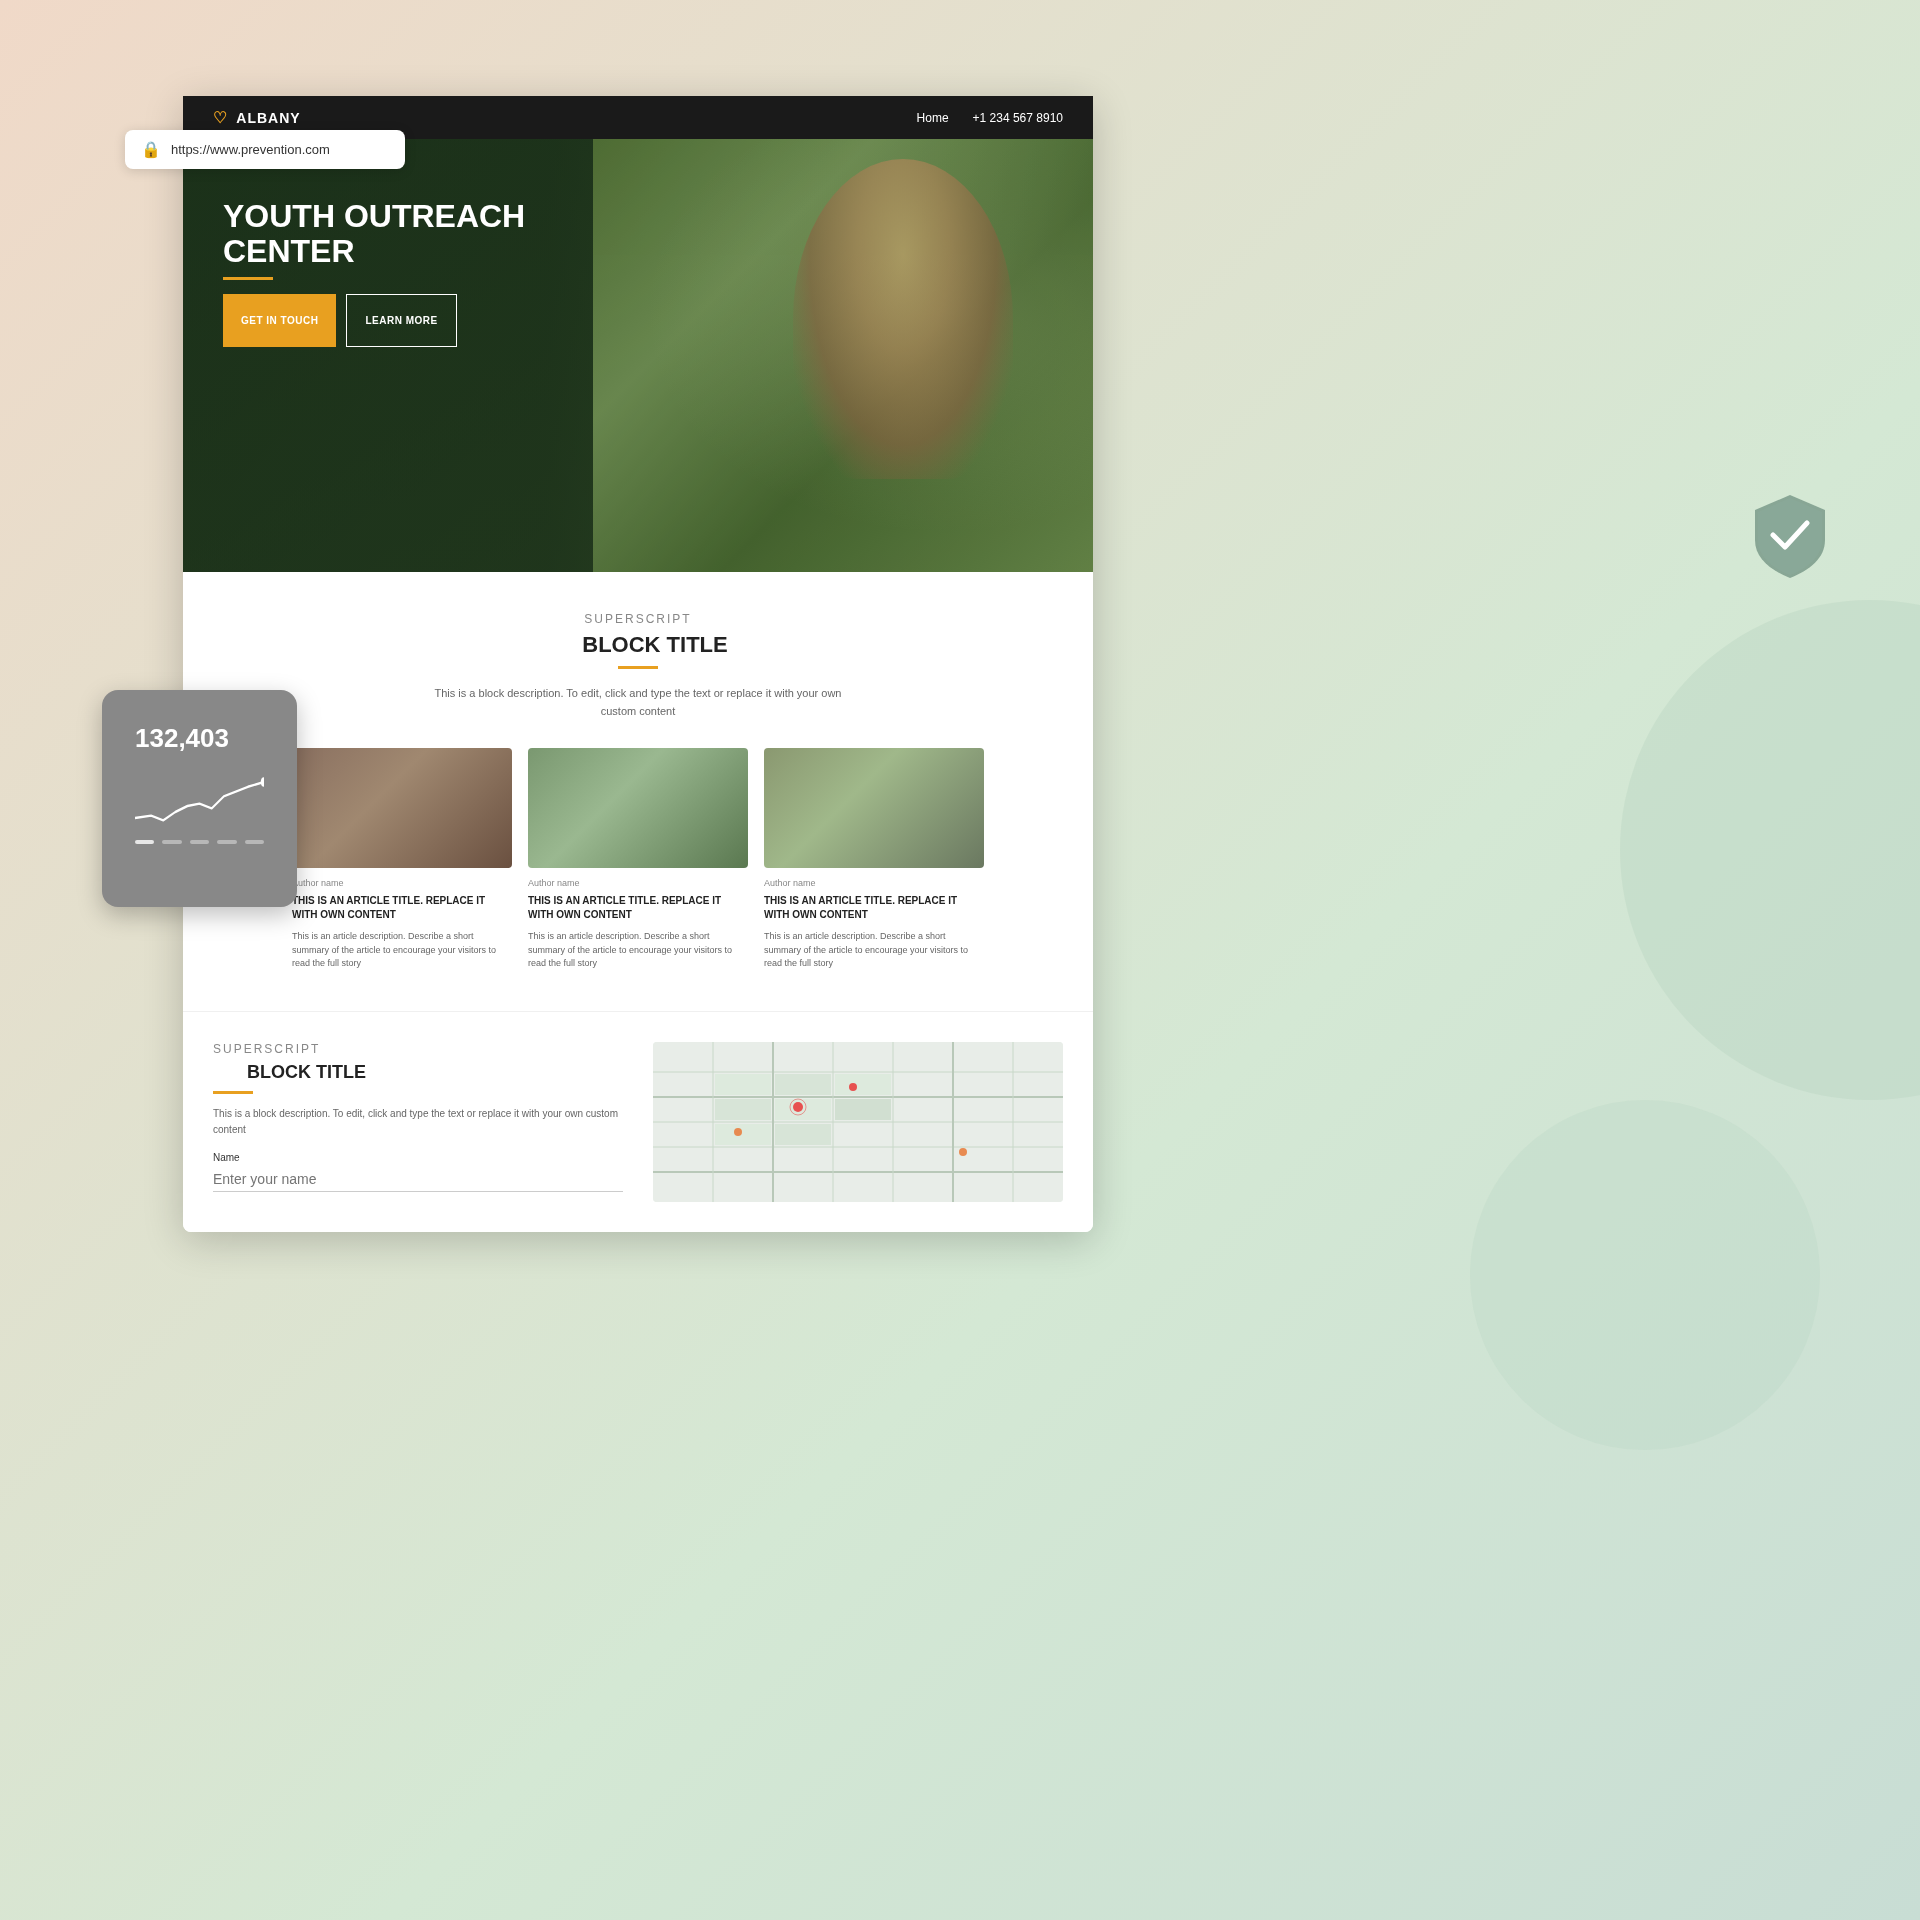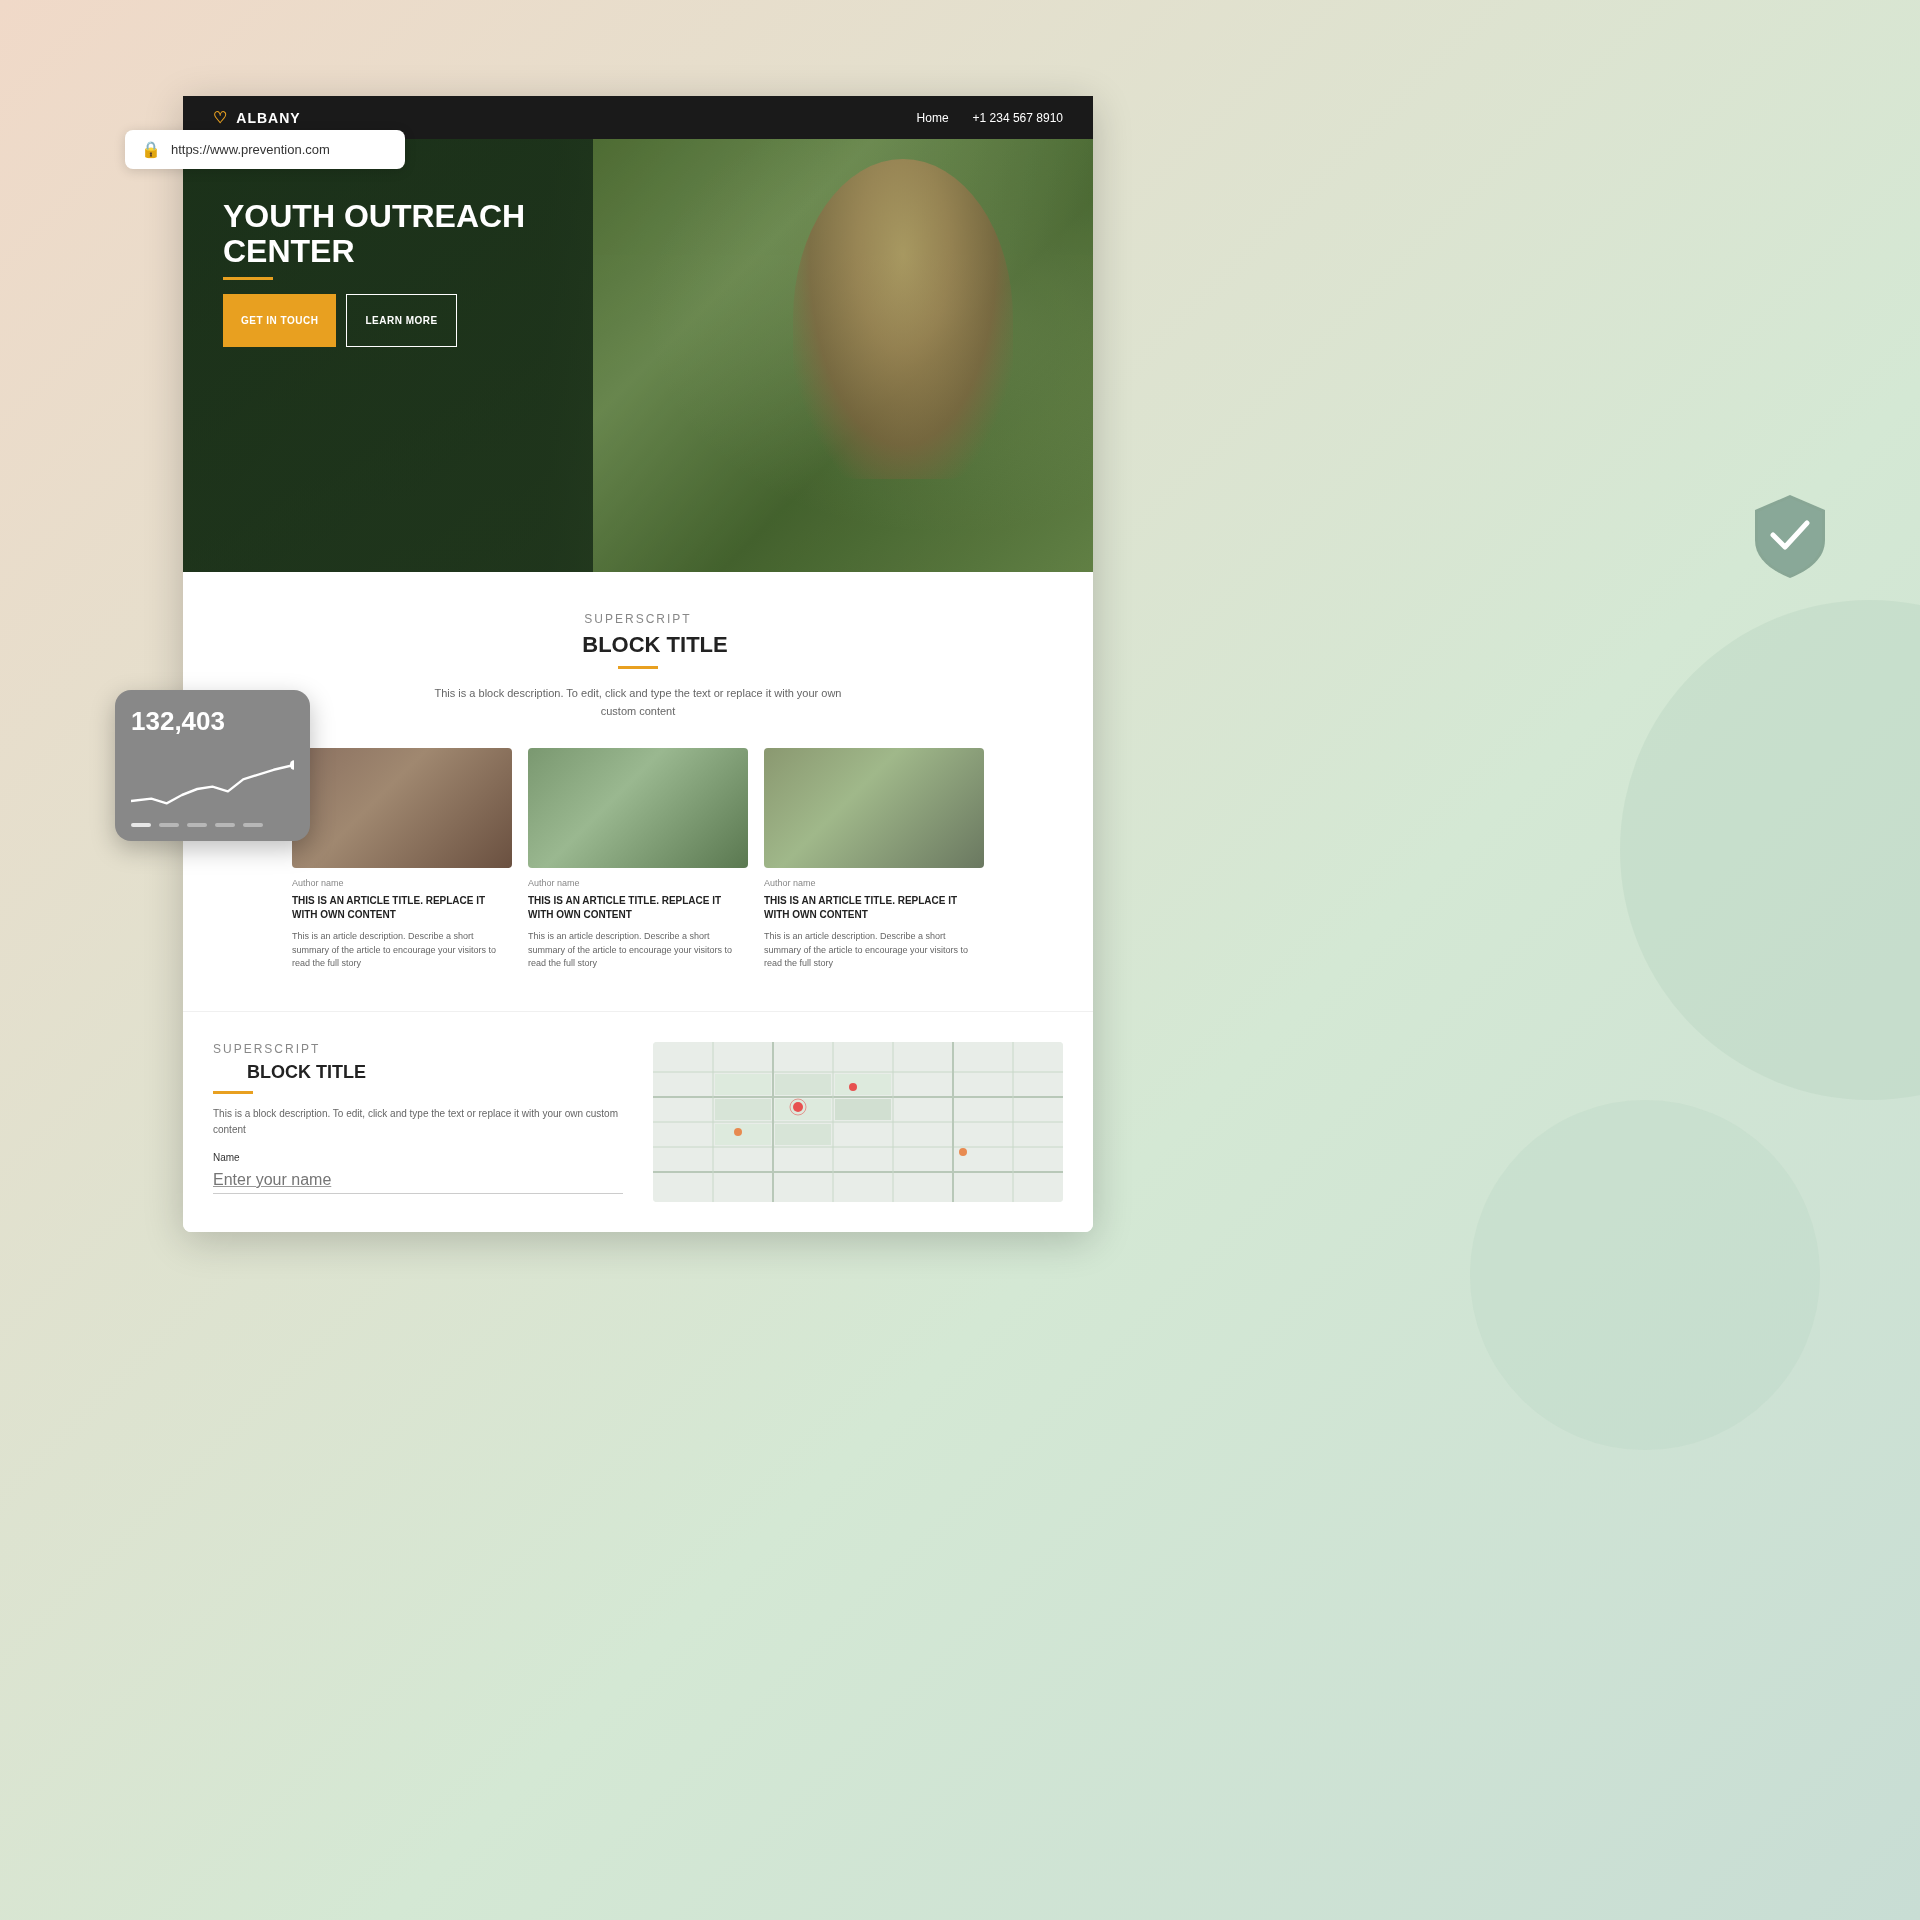--- a/index.html
+++ b/index.html
@@ -318,12 +318,12 @@
     .stats-widget {
       position: absolute;
       top: 690px;
-      left: 115px;
+      left: 102px;
       width: 195px;
-      height: 151px;
+      height: 217px;
       background: #888;
       border-radius: 16px;
-      padding: 16px;
+      padding: 33px;
       box-shadow: 0 8px 24px rgba(0,0,0,0.25);
       z-index: 30;
       overflow: hidden;

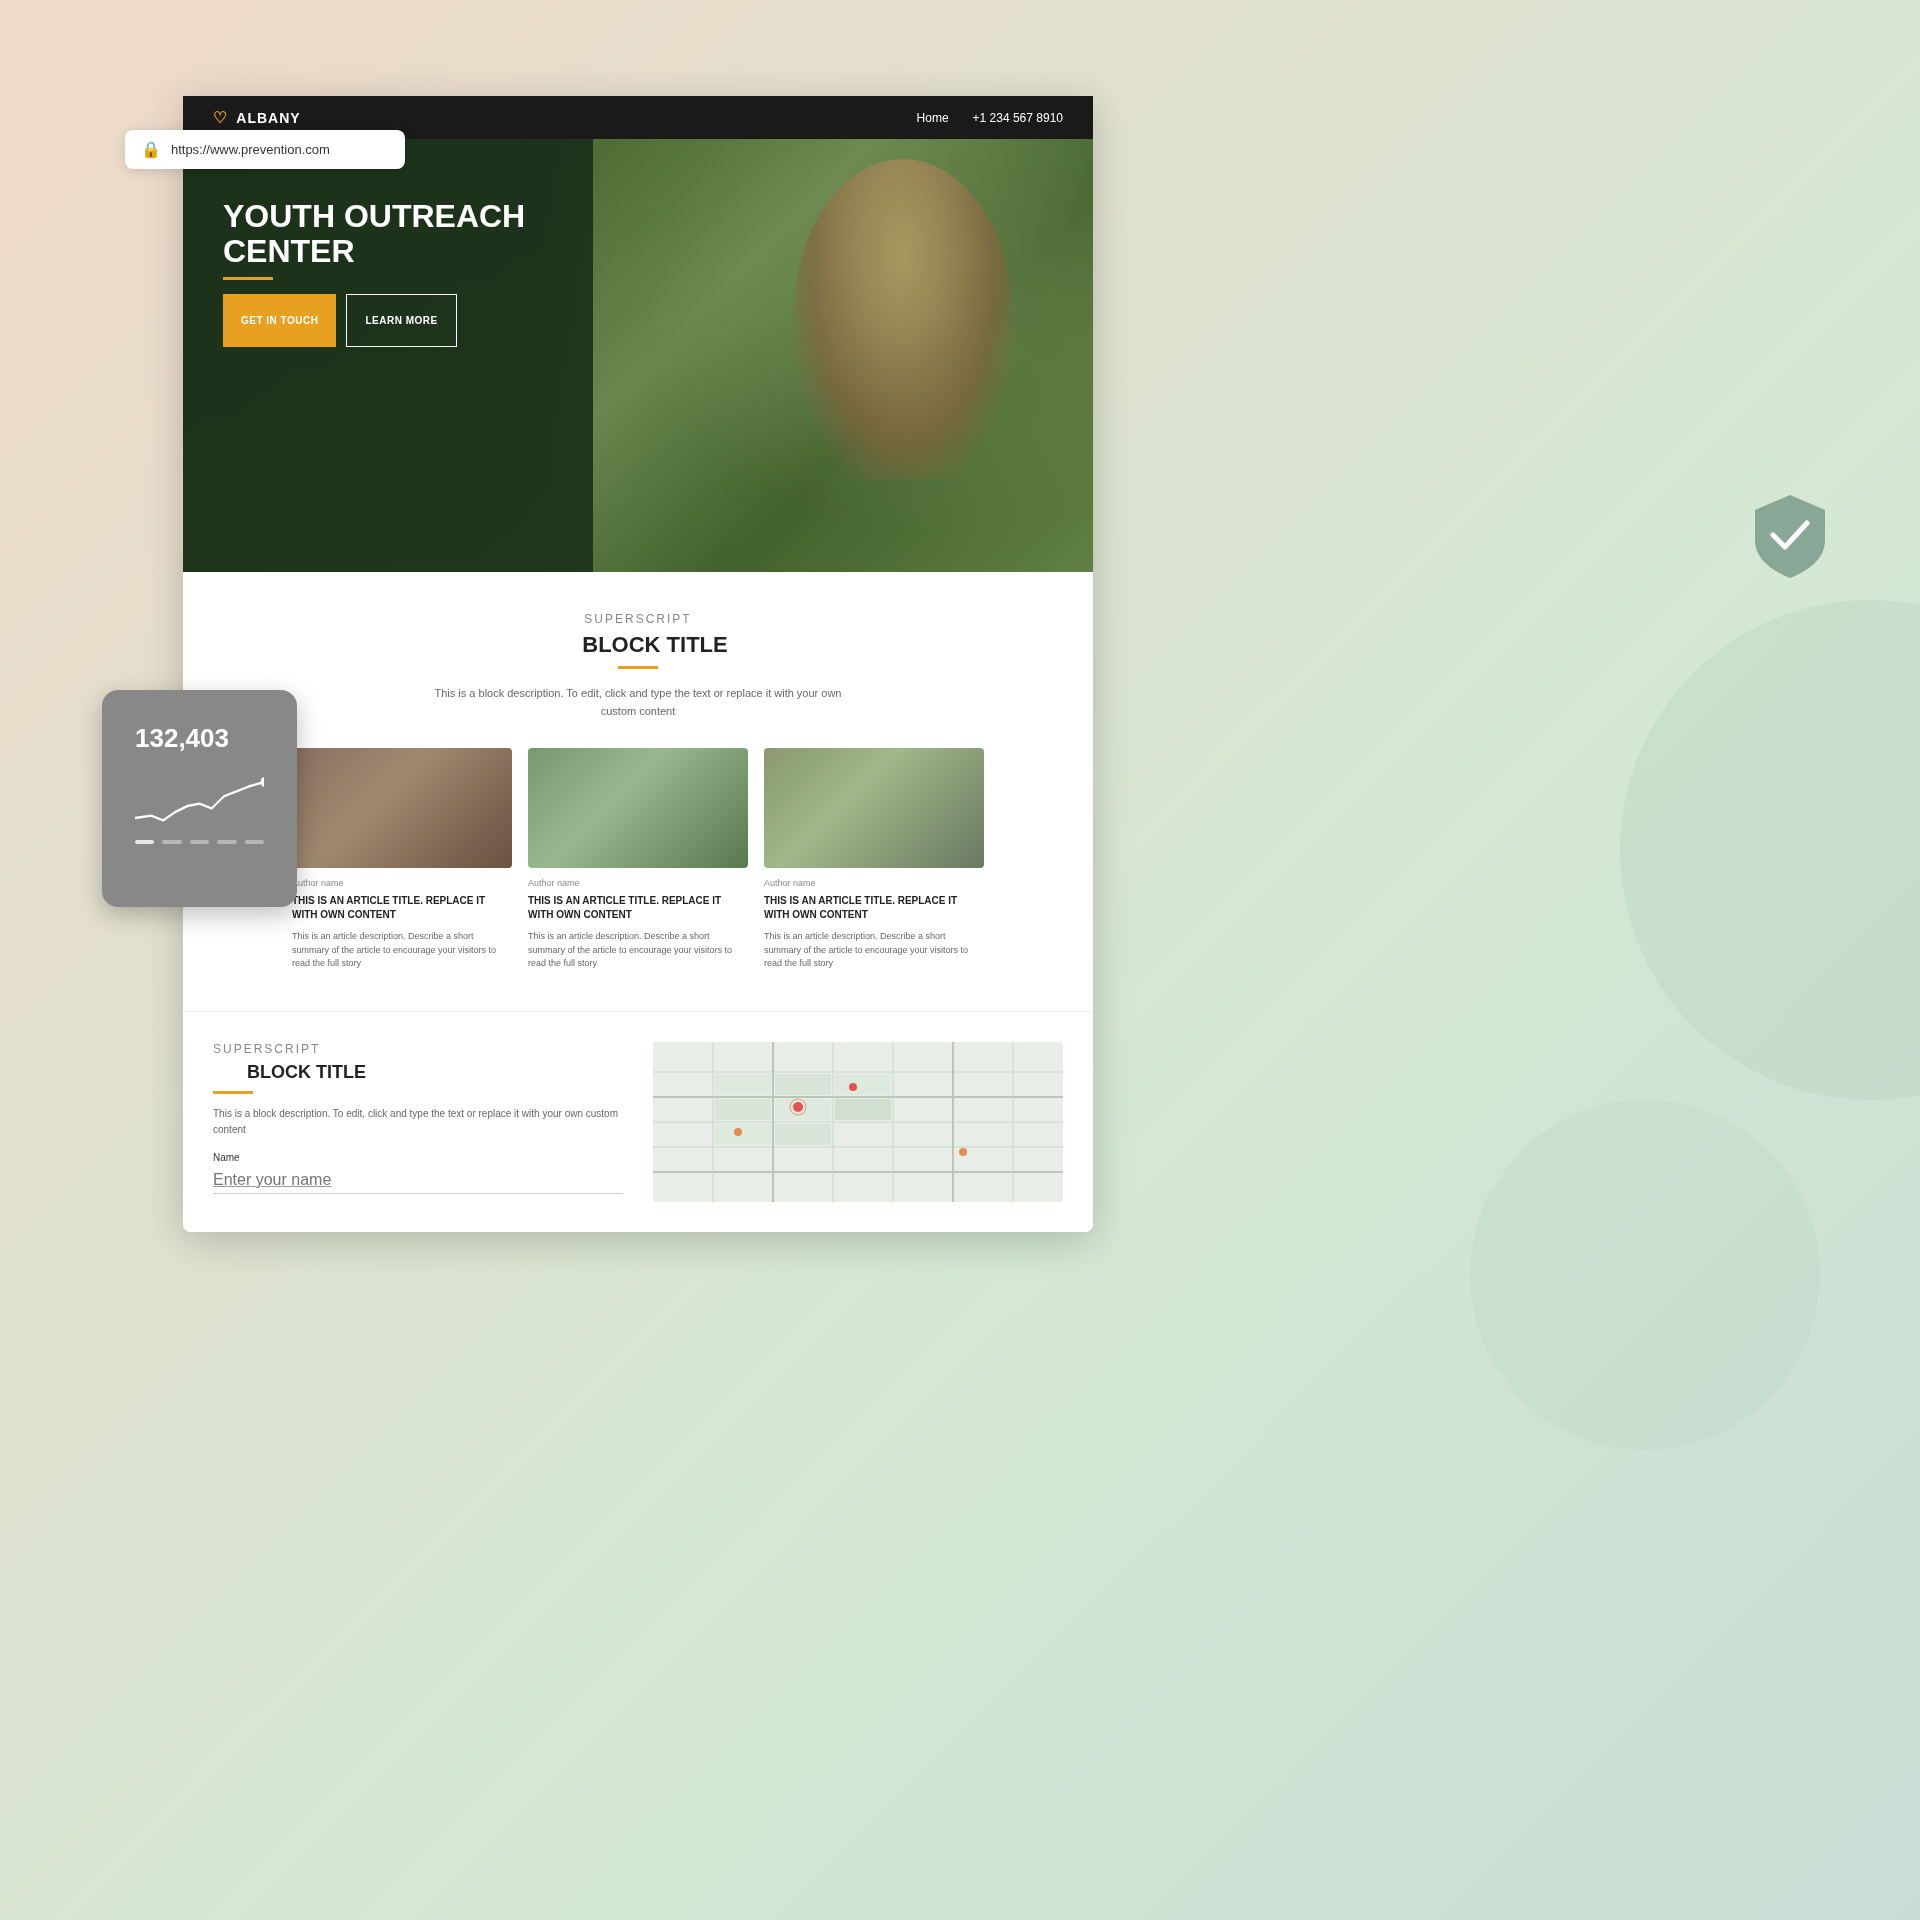--- a/index.html
+++ b/index.html
@@ -308,10 +308,9 @@
       border: none;
       border-bottom: 1px solid #ccc;
       padding: 4px 0;
-      font-size: 16px;
+      font-size: 14px;
       color: #999;
       outline: none;
-      text-decoration: underline;
     }
 
     

